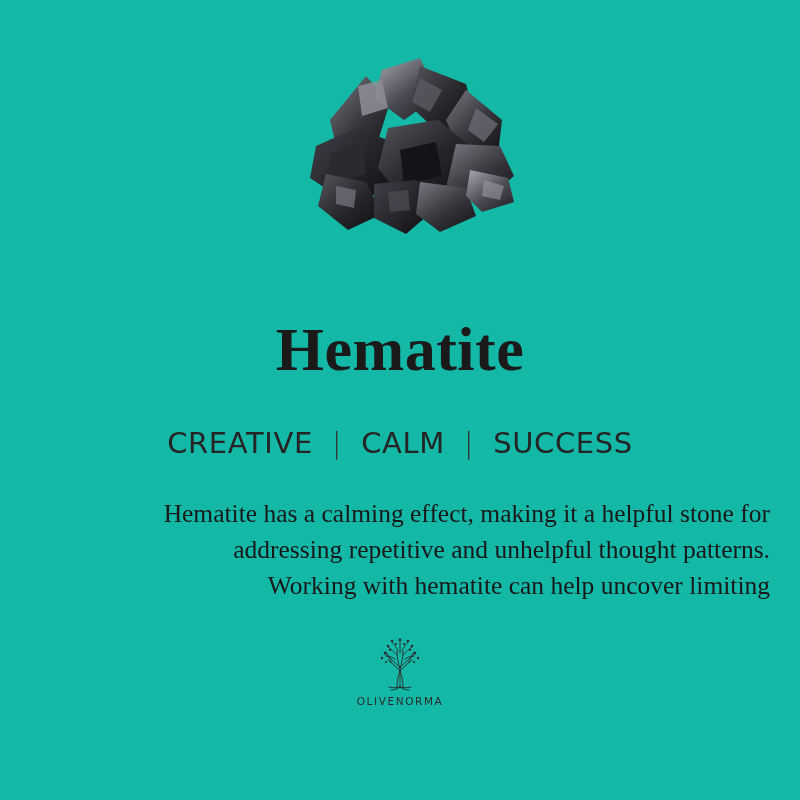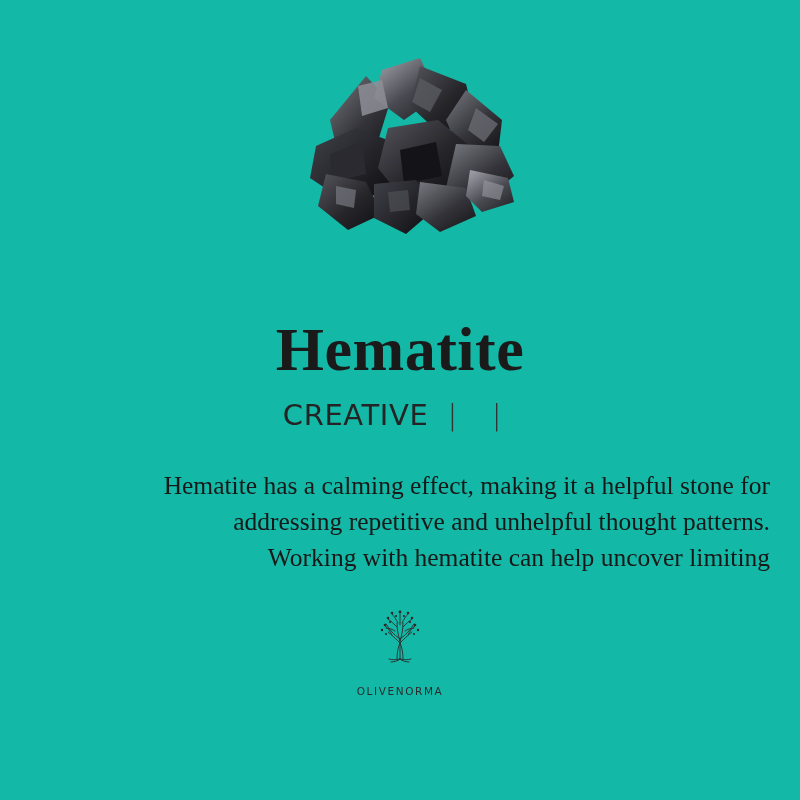--- a/index.html
+++ b/index.html
@@ -56,7 +56,7 @@
 
   
   .keywords {
-    margin-top: 18px;
+    margin-top: 46px;
     display: flex;
     align-items: center;
     justify-content: center;

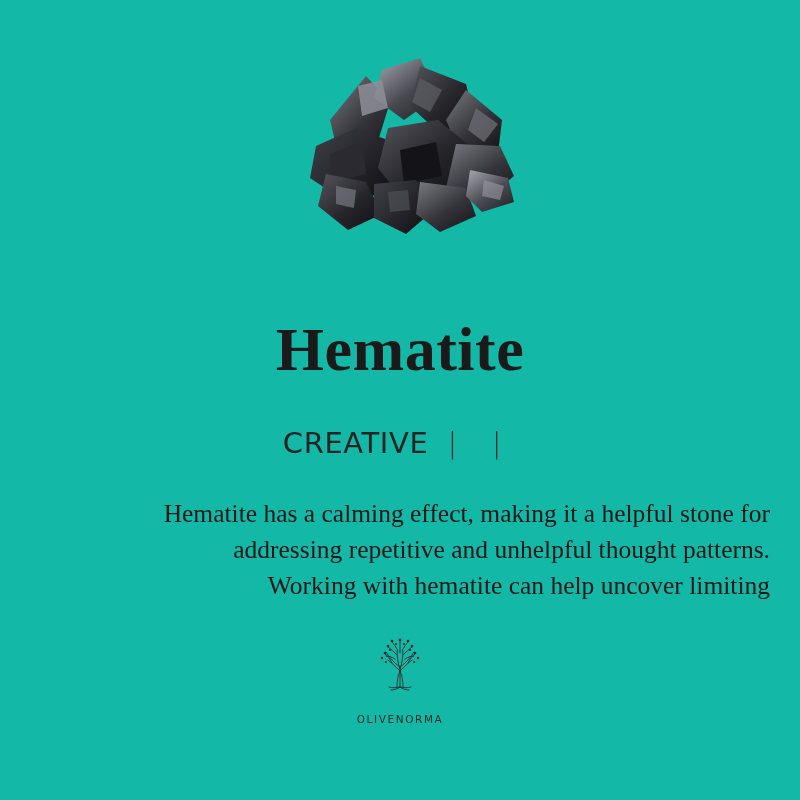--- a/index.html
+++ b/index.html
@@ -167,6 +167,7 @@
   <div class="keywords">
     <span class="kw">CREATIVE</span>
     <span class="sep">|</span>
+    <span class="kw">CALM</span>
     <span class="sep">|</span>
   </div>
 

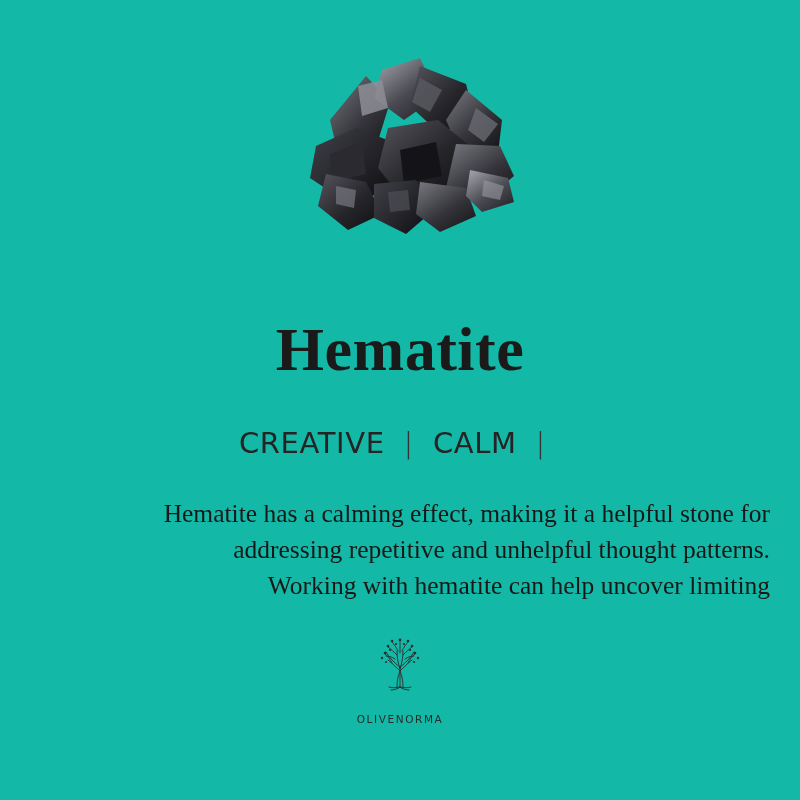--- a/index.html
+++ b/index.html
@@ -169,6 +169,7 @@
     <span class="sep">|</span>
     <span class="kw">CALM</span>
     <span class="sep">|</span>
+    <span class="kw">SUCCESS</span>
   </div>
 
   <div class="description">

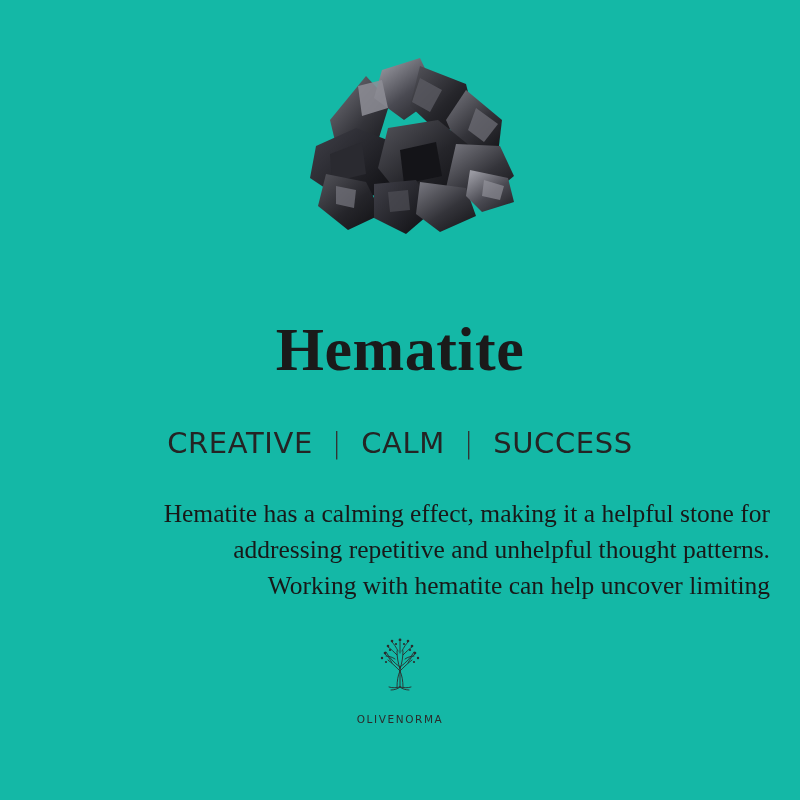--- a/index.html
+++ b/index.html
@@ -102,7 +102,7 @@
     font-size: 10.5px;
     letter-spacing: 1.6px;
     color: #2b2b2b;
-    margin-top: 18px;
+    margin-top: 0;
   }
 </style>
 </head>

